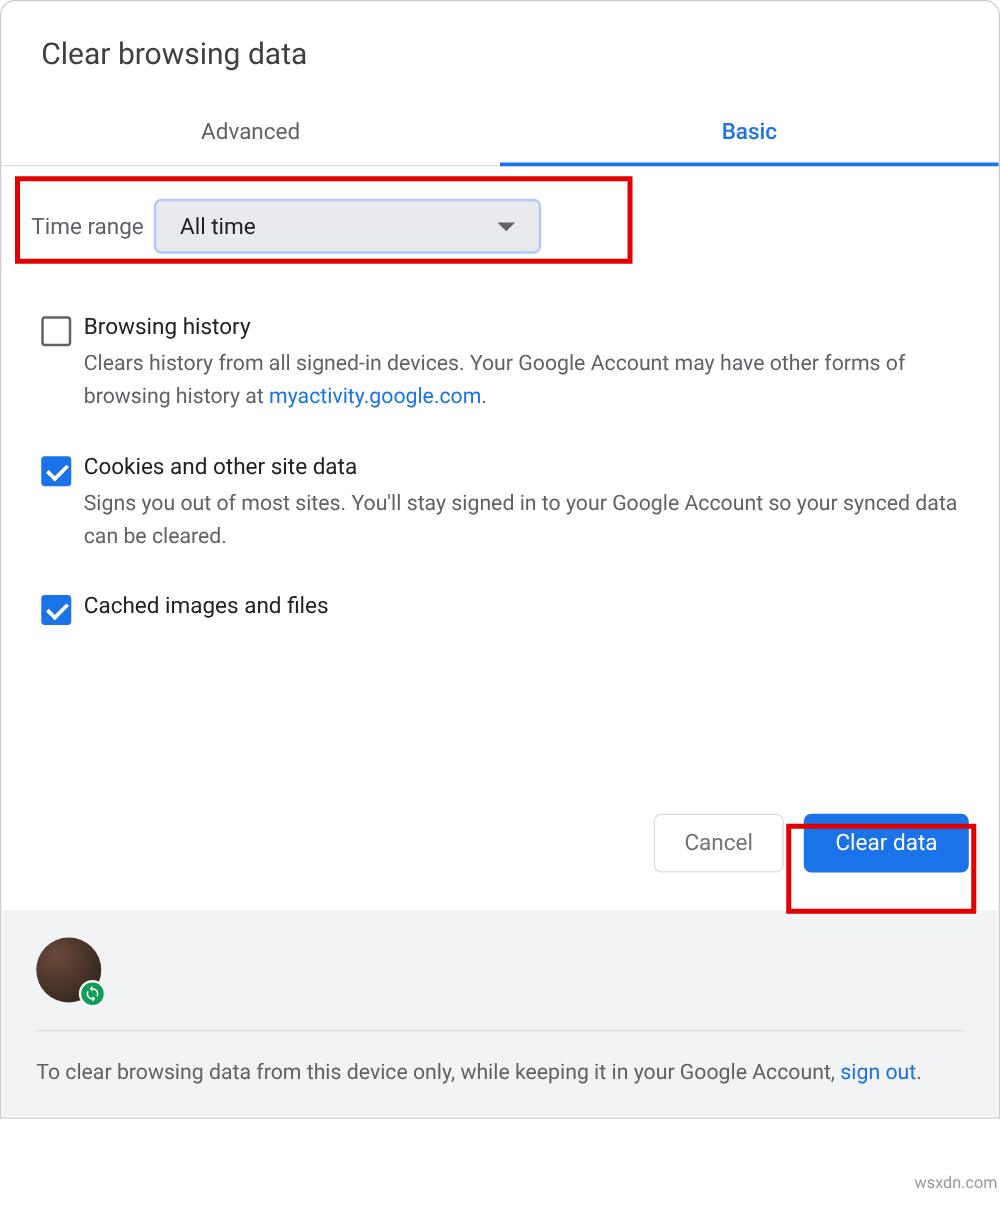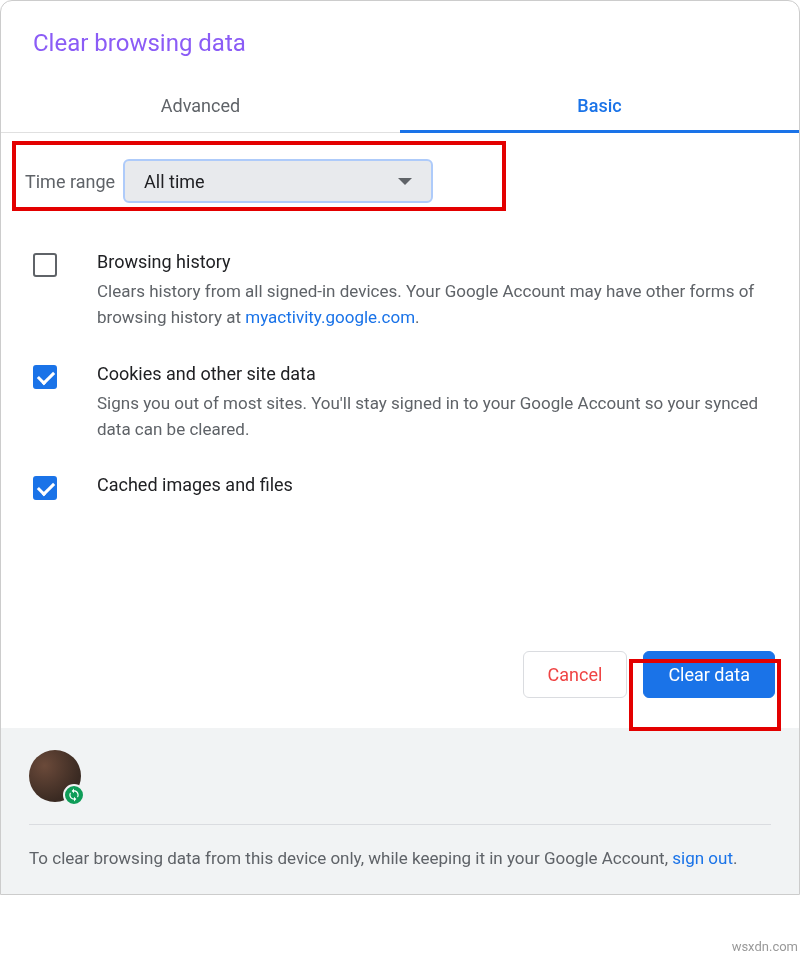--- a/index.html
+++ b/index.html
@@ -20,7 +20,7 @@
   }
   .title {
     font-size: 24px;
-    color: #8b5cf6;
+    color: #404040;
     padding: 28px 0 24px 32px;
     font-weight: 400;
   }

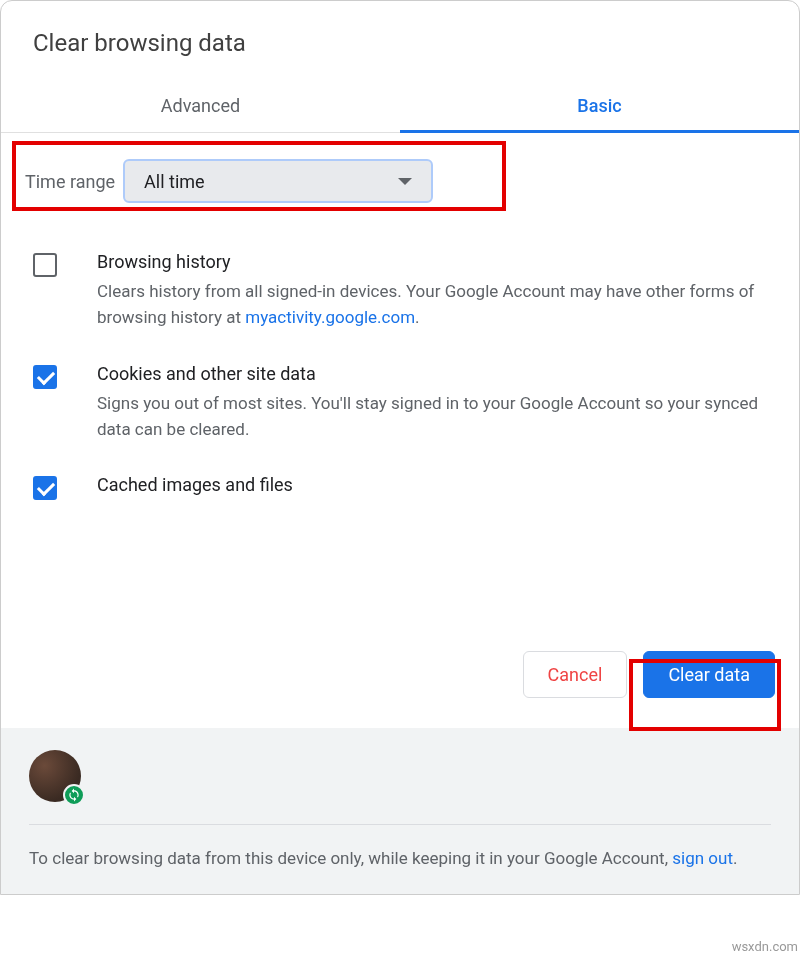--- a/index.html
+++ b/index.html
@@ -90,7 +90,7 @@
   .option {
     display: flex;
     align-items: flex-start;
-    gap: 40px;
+    gap: 10px;
     padding: 10px 0 22px 0;
   }
   .checkbox {

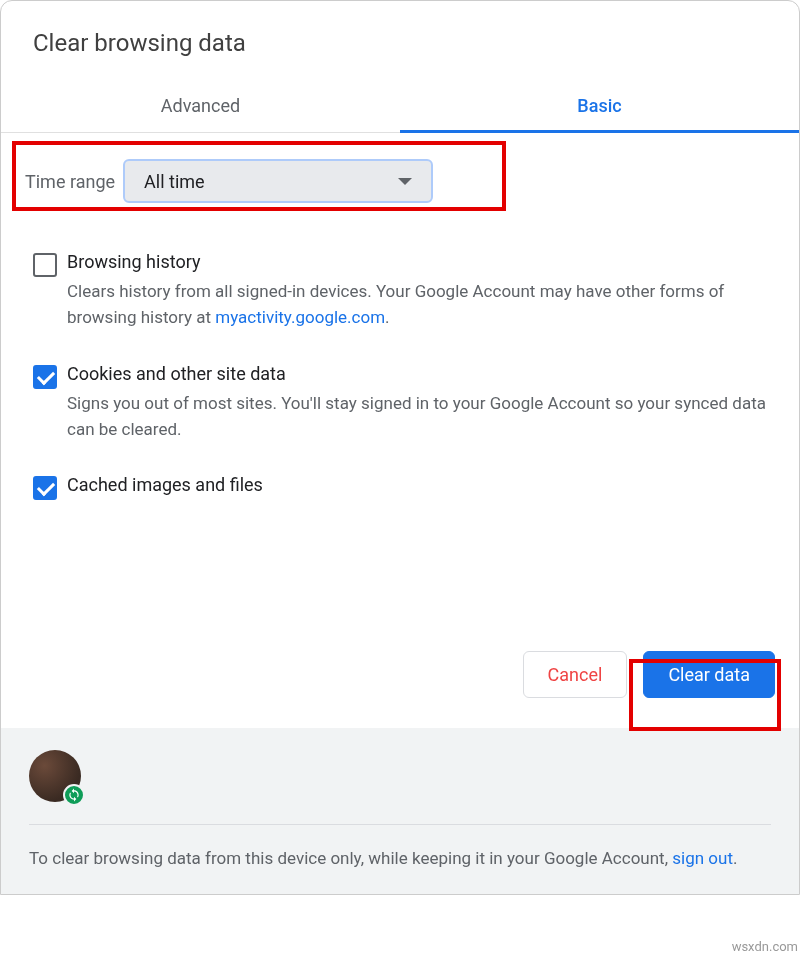--- a/index.html
+++ b/index.html
@@ -143,7 +143,7 @@
   .btn-secondary {
     background: #fff;
     border: 1px solid #dadce0;
-    color: #ef4444;
+    color: #737373;
   }
   .btn-primary {
     background: #1a73e8;

